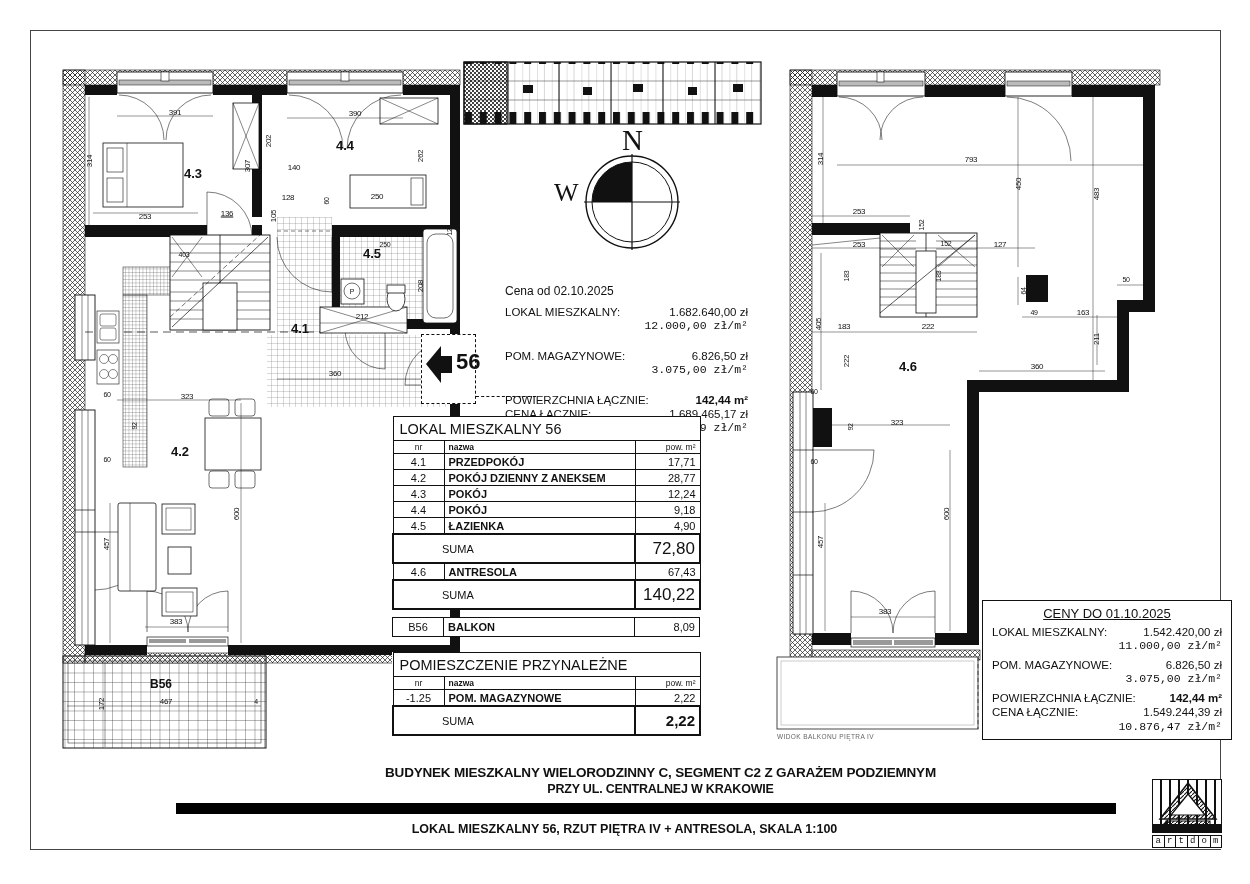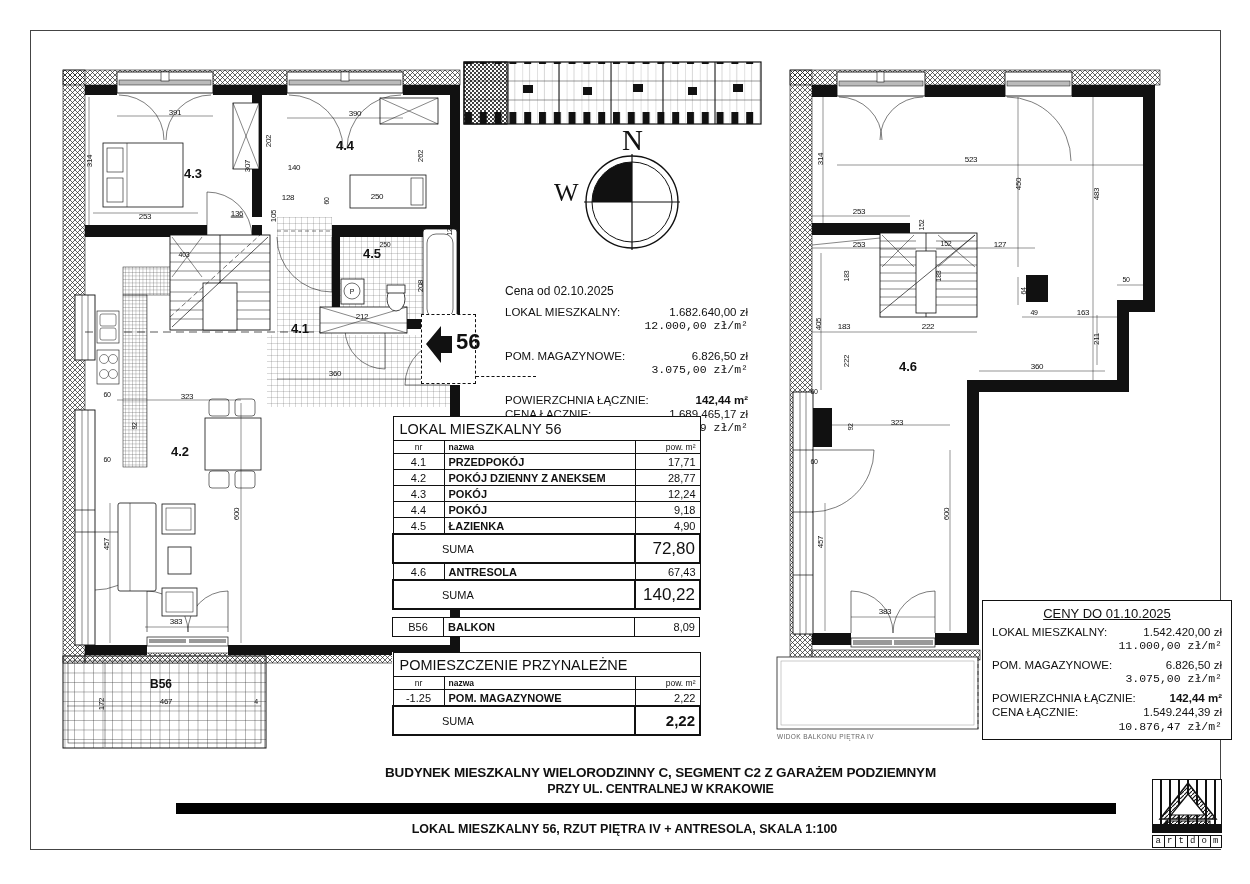--- a/index.html
+++ b/index.html
@@ -411,7 +411,7 @@
   </svg>
   <div class="ann-layer" style="left:775px;top:55px;width:400px;height:710px">
       <span class="ann ann-bold" style="left: 133px; top: 311px; transform: translate(-50%, -50%);">4.6</span>
-      <span class="ann" style="left: 196px; top: 104px; transform: translate(-50%, -50%);">523</span>
+      <span class="ann" style="left: 196px; top: 104px; transform: translate(-50%, -50%);">793</span>
       <span class="ann" style="left: 45px; top: 104px; transform: translate(-50%, -50%) rotate(-90deg);">314</span>
       <span class="ann" style="left: 84px; top: 156px; transform: translate(-50%, -50%);">253</span>
       <span class="ann" style="left: 84px; top: 189px; transform: translate(-50%, -50%);">253</span>

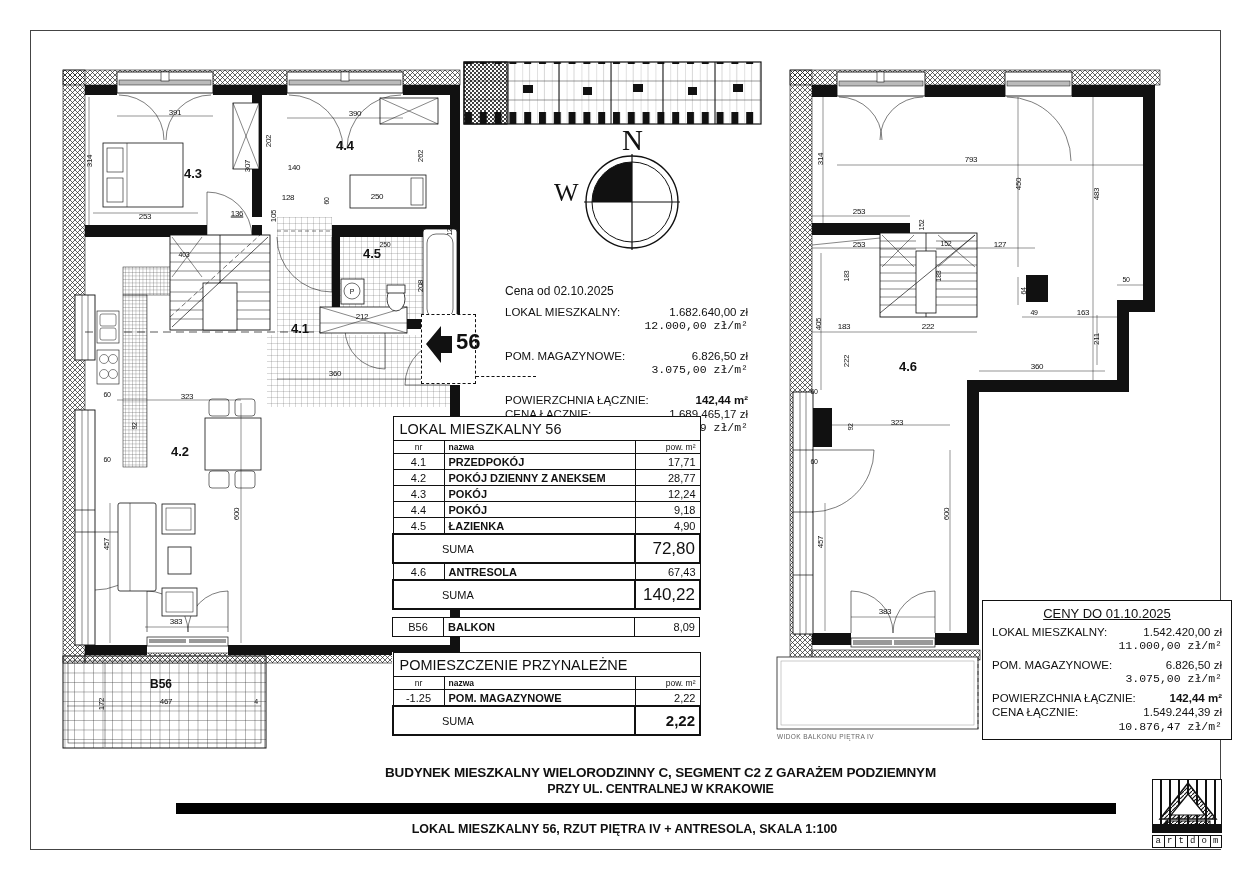--- a/index.html
+++ b/index.html
@@ -274,7 +274,7 @@
       <span class="ann" style="left: 239px; top: 112px; transform: translate(-50%, -50%);">140</span>
       <span class="ann" style="left: 233px; top: 142px; transform: translate(-50%, -50%);">128</span>
       <span class="ann" style="left: 218px; top: 161px; transform: translate(-50%, -50%) rotate(-90deg);">105</span>
-      <span class="ann" style="left: 182px; top: 158px; transform: translate(-50%, -50%); text-decoration: underline;">136</span>
+      <span class="ann" style="left: 172px; top: 158px; transform: translate(-50%, -50%); text-decoration: underline;">136</span>
       <span class="ann" style="left: 271px; top: 146px; transform: translate(-50%, -50%) rotate(-90deg); font-size: 7px;">60</span>
       <span class="ann" style="left: 322px; top: 141px; transform: translate(-50%, -50%);">250</span>
       <span class="ann" style="left: 365px; top: 101px; transform: translate(-50%, -50%) rotate(-90deg);">262</span>

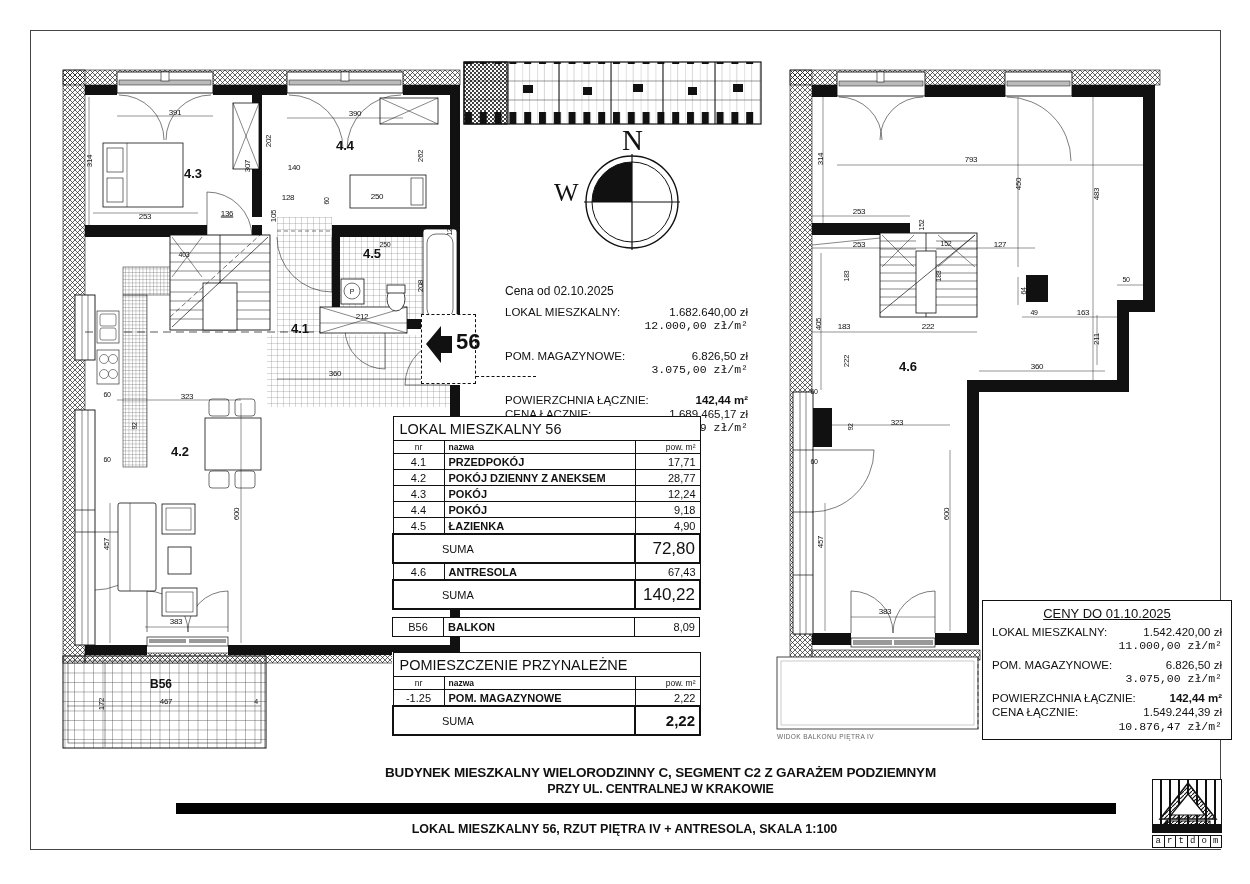--- a/index.html
+++ b/index.html
@@ -37,7 +37,7 @@
   td.suma-label{padding-left:48px;font-size:11px;}
   td.suma-val{font-size:17px;text-align:right;}
   
-  .marker56{position:absolute;left:420px;top:312px;width:120px;height:76px;}
+  .marker56{position:absolute;left:420px;top:332px;width:120px;height:76px;}
   .m56-box{position:absolute;left:1px;top:2px;width:53px;height:68px;border:1.5px dashed #111;background:#fff;}
   .m56-num{position:absolute;left:36px;top:17px;font-size:22px;font-weight:bold;}
   .m56-dash{position:absolute;left:56px;top:64px;width:60px;border-top:1.5px dashed #111;}

